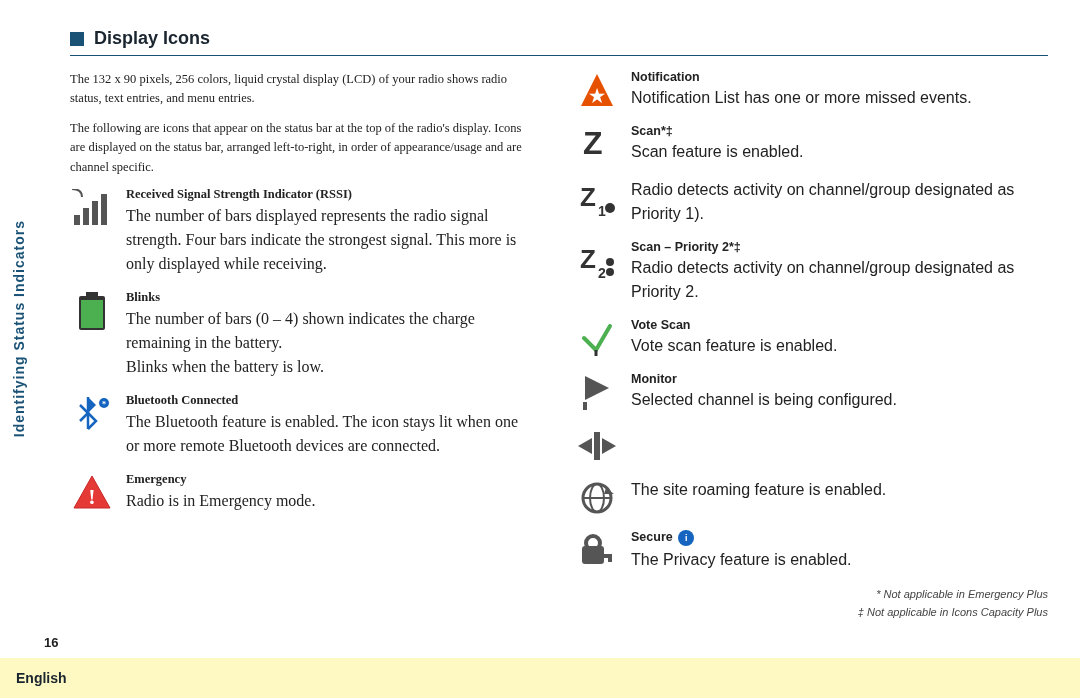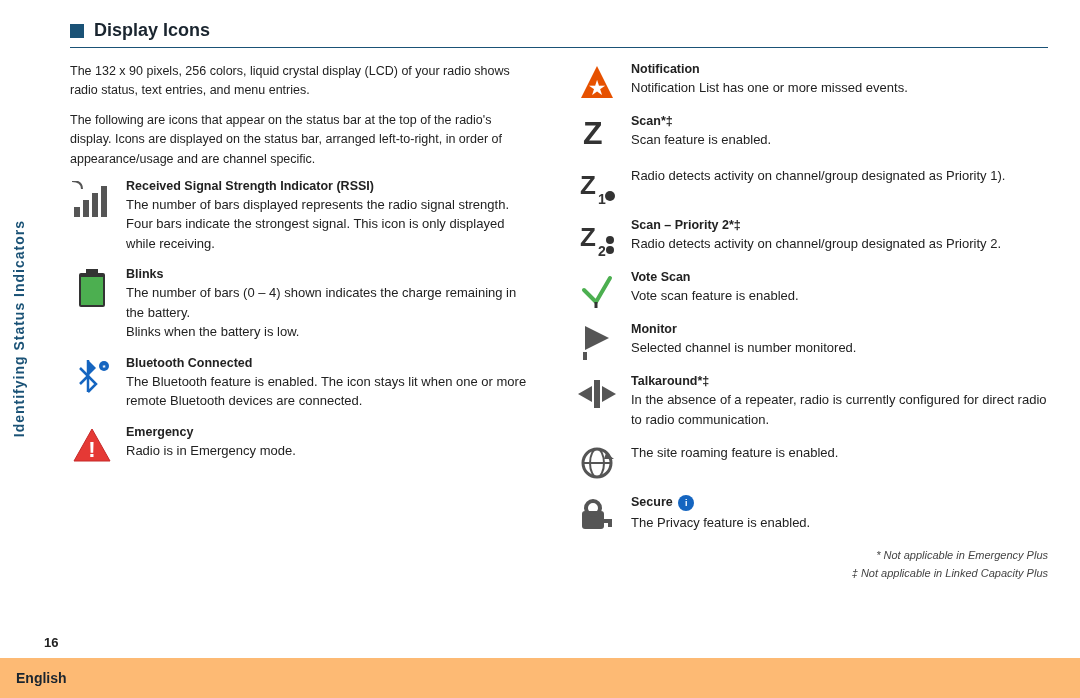--- a/index.html
+++ b/index.html
@@ -73,7 +73,7 @@
       bottom: 40px;
       display: flex;
       flex-direction: column;
-      padding: 20px 32px 16px 32px;
+      padding: 28px 32px 16px 32px;
     }
 
     

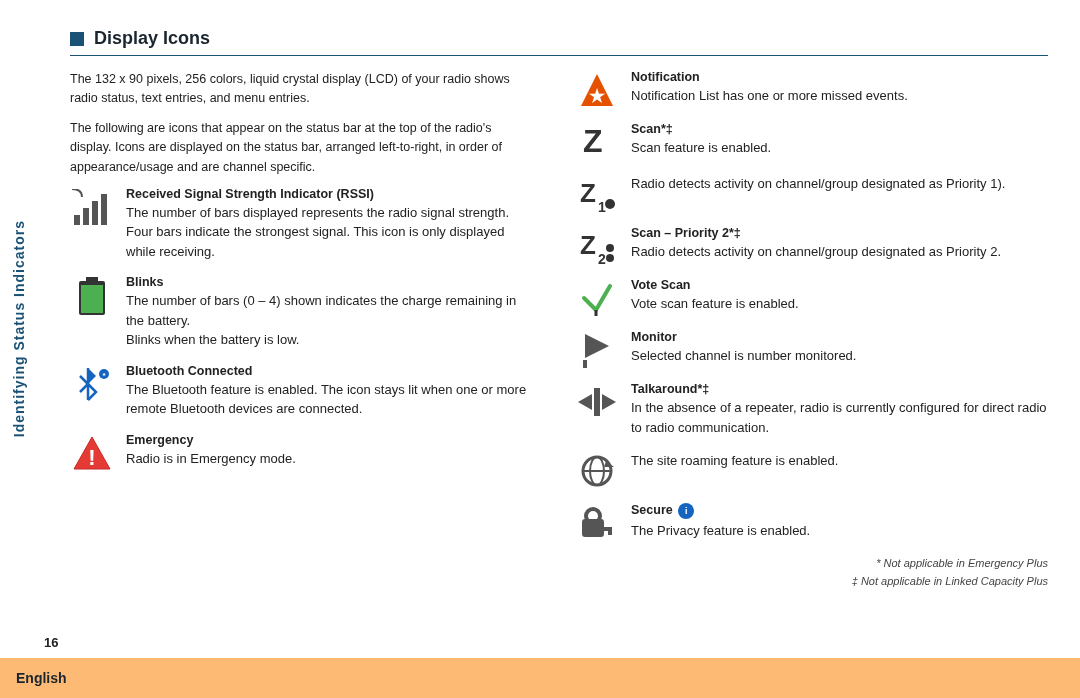--- a/index.html
+++ b/index.html
@@ -109,6 +109,7 @@
     .left-col {
       width: 50%;
       padding-right: 28px;
+      font-family: Liberation Serif, serif;
     }
     .right-col {
       width: 50%;

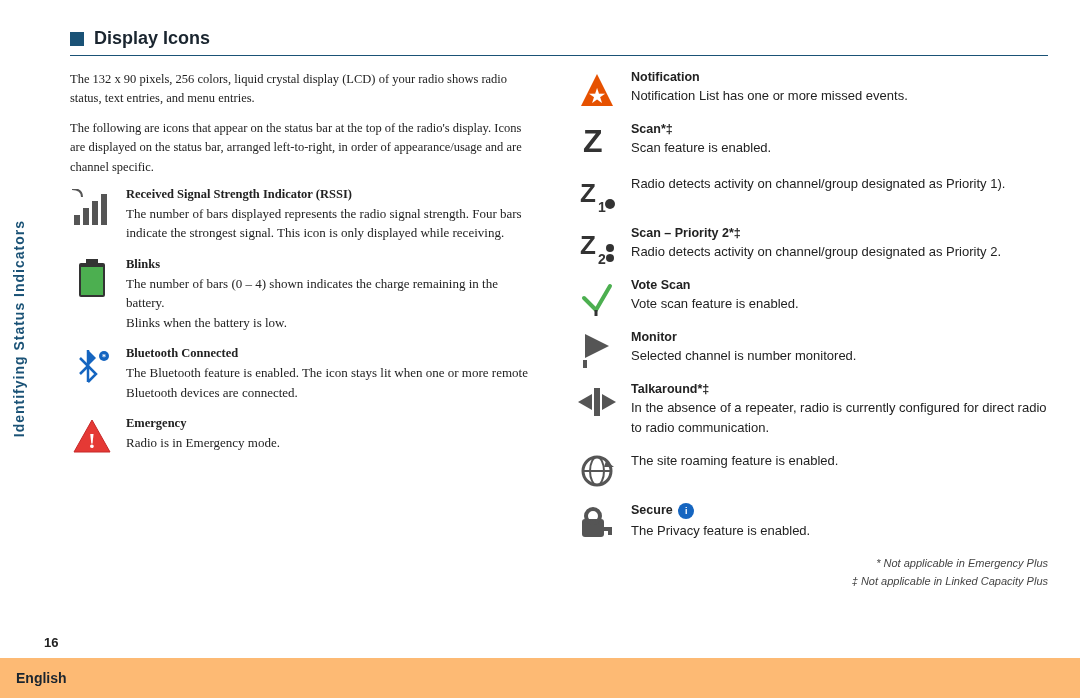--- a/index.html
+++ b/index.html
@@ -149,7 +149,7 @@
       margin-bottom: 2px;
     }
     .icon-body {
-      font-size: 13px;
+      font-size: 16px;
       line-height: 1.5;
       color: #222;
     }

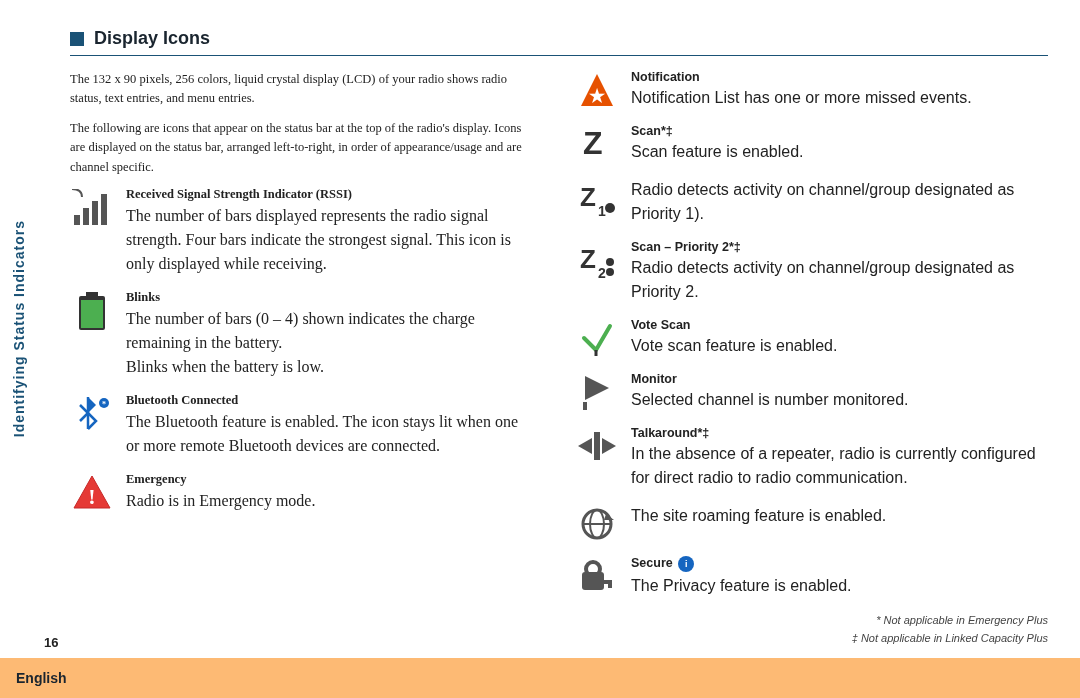--- a/index.html
+++ b/index.html
@@ -224,7 +224,7 @@
         </div>
         <div class="icon-desc">
           <div class="icon-title">Received Signal Strength Indicator (RSSI)</div>
-          <div class="icon-body">The number of bars displayed represents the radio signal strength. Four bars indicate the strongest signal. This icon is only displayed while receiving.</div>
+          <div class="icon-body">The number of bars displayed represents the radio signal strength. Four bars indicate the strongest signal. This more is only displayed while receiving.</div>
         </div>
       </div>
 

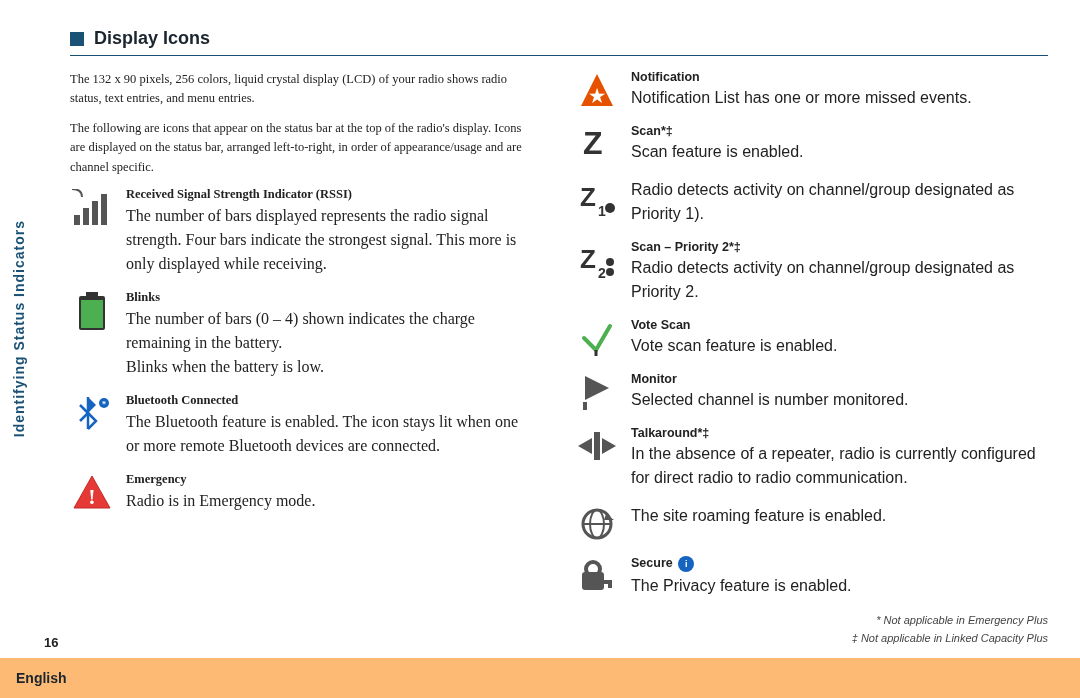--- a/index.html
+++ b/index.html
@@ -356,7 +356,7 @@
         </div>
         <div class="icon-desc">
           <div class="icon-title">Monitor</div>
-          <div class="icon-body">Selected channel is number monitored.</div>
+          <div class="icon-body">Selected channel is being configured.</div>
         </div>
       </div>
 

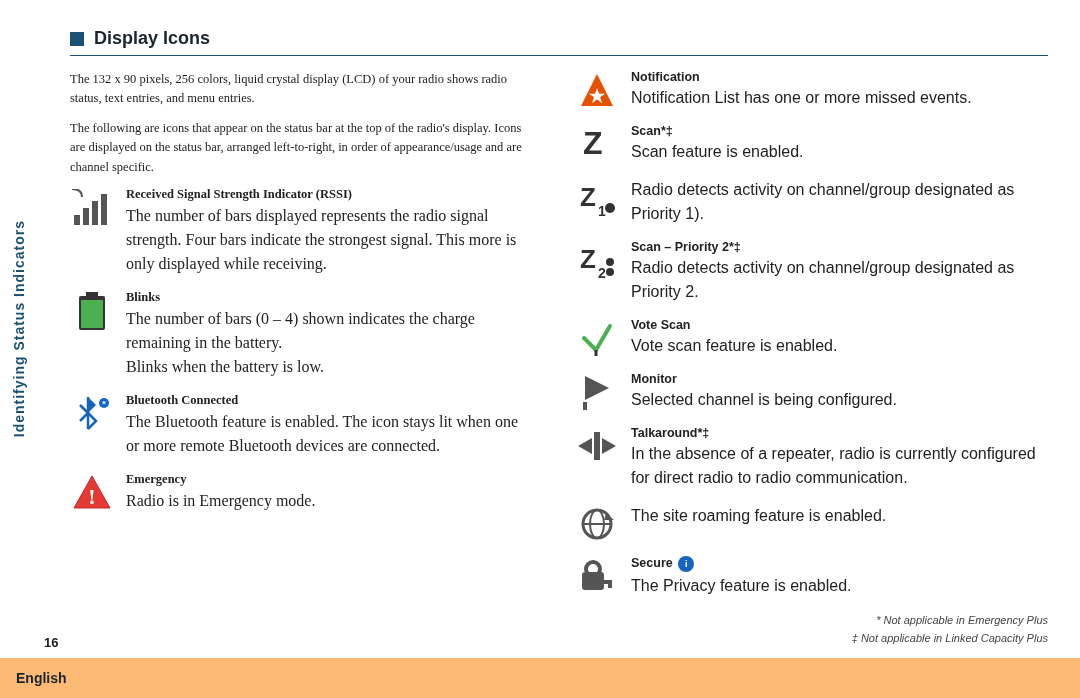--- a/index.html
+++ b/index.html
@@ -369,10 +369,6 @@
             <polygon points="38,18 24,10 24,26" fill="#555"></polygon>
           </svg>
         </div>
-        <div class="icon-desc">
-          <div class="icon-title">Talkaround*‡</div>
-          <div class="icon-body">In the absence of a repeater, radio is currently configured for direct radio to radio communication.</div>
-        </div>
       </div>
 
       <div class="icon-entry">

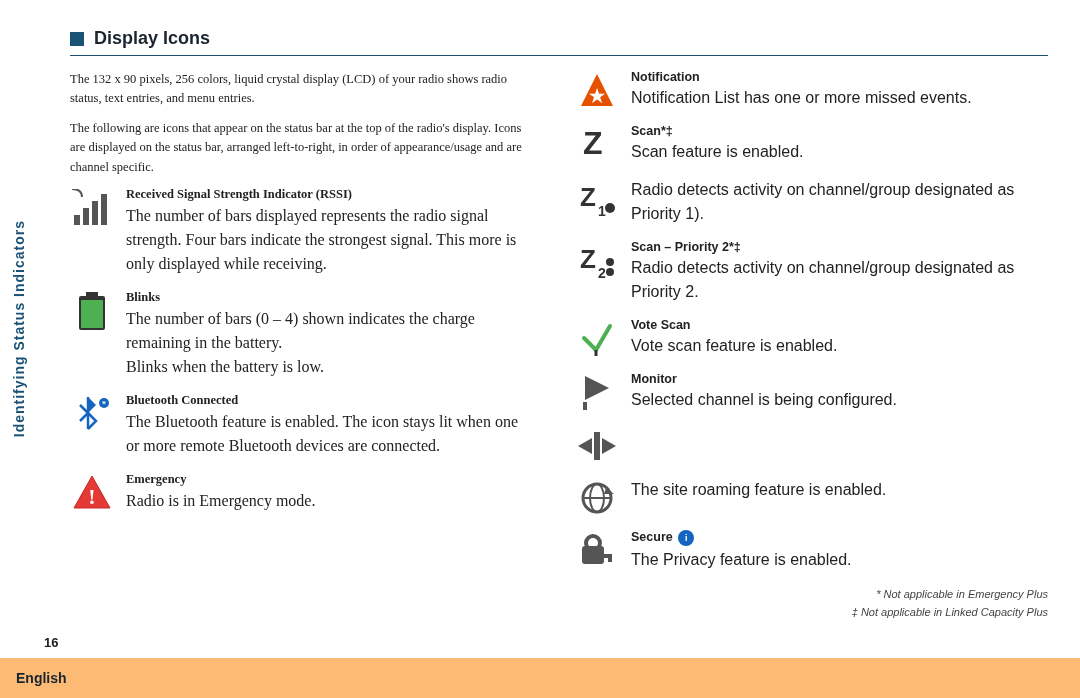--- a/index.html
+++ b/index.html
@@ -404,7 +404,7 @@
 
       <div class="footnotes">
         <div>* Not applicable in Emergency Plus</div>
-        <div>‡ Not applicable in Linked Capacity Plus</div>
+        <div>‡ Not applicable in Icons Capacity Plus</div>
       </div>
 
     </div>

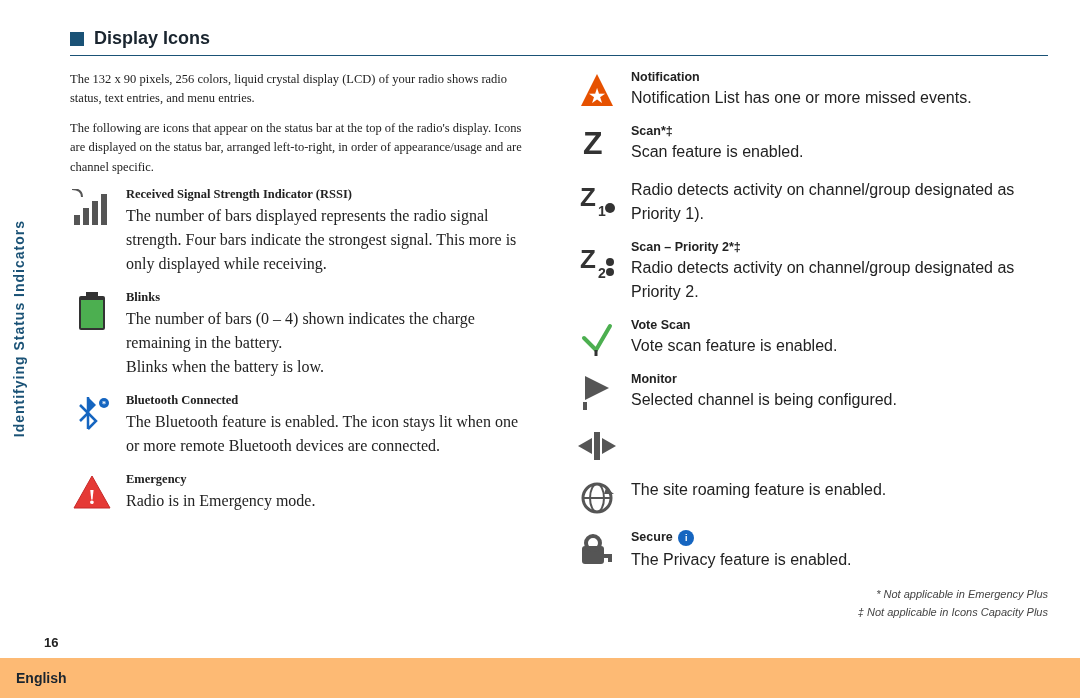--- a/index.html
+++ b/index.html
@@ -43,7 +43,7 @@
       left: 0;
       right: 0;
       height: 40px;
-      background: #fdba74;
+      background: #fef9c3;
       display: flex;
       align-items: center;
       padding-left: 16px;

